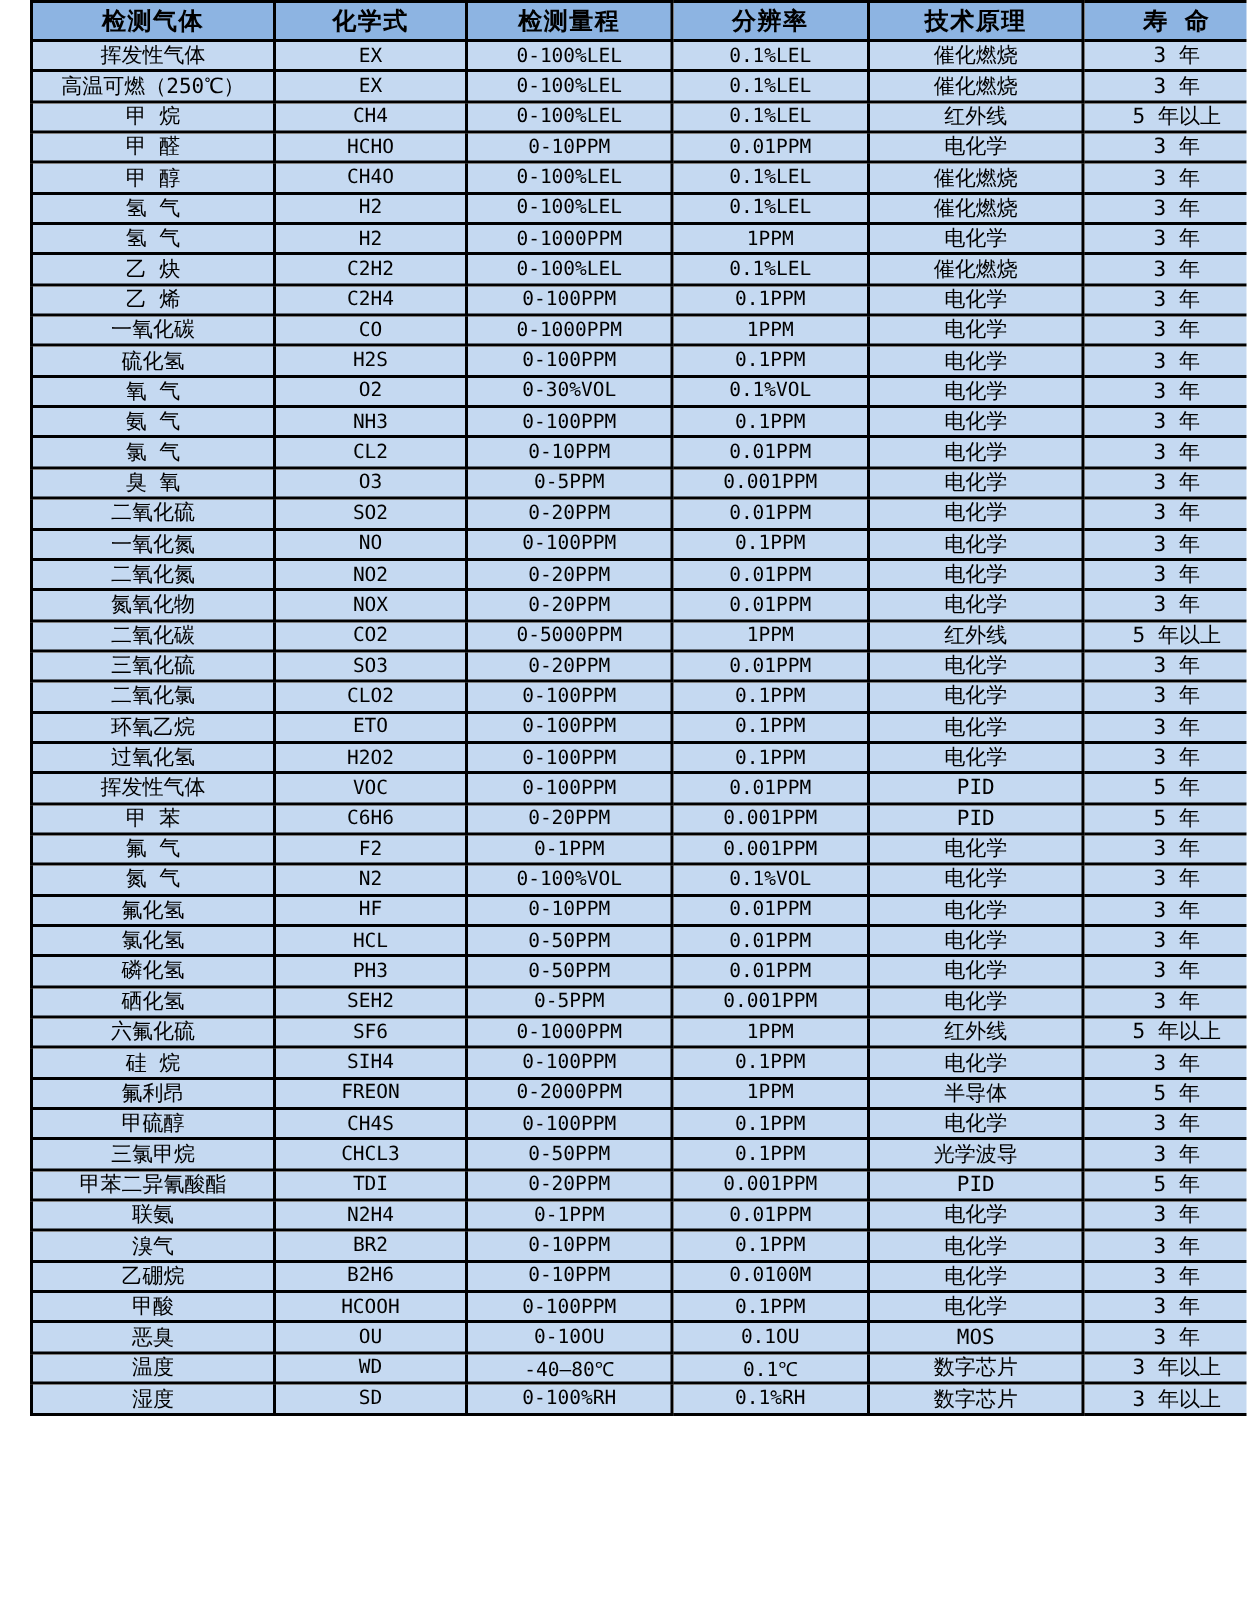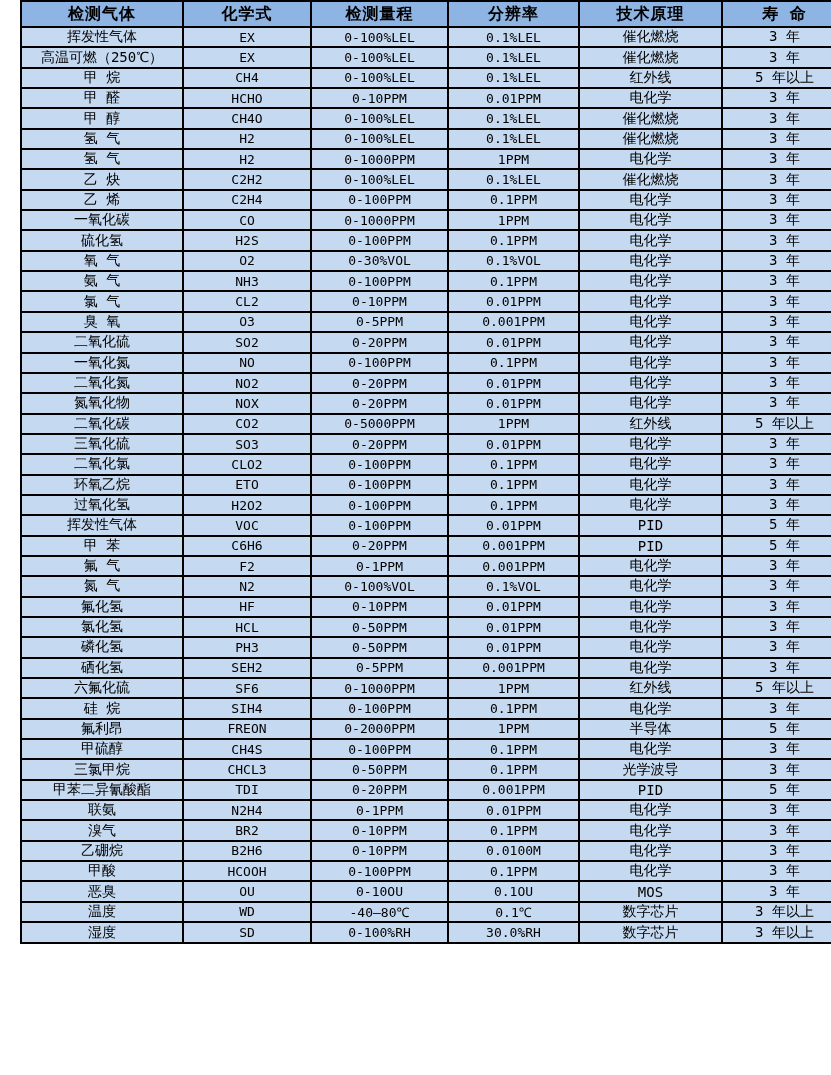--- a/index.html
+++ b/index.html
@@ -427,7 +427,7 @@
         <td>湿度</td>
         <td>SD</td>
         <td>0-100%RH</td>
-        <td>30.0%RH</td>
+        <td>0.1%RH</td>
         <td>数字芯片</td>
         <td>3 年以上</td>
       </tr>

